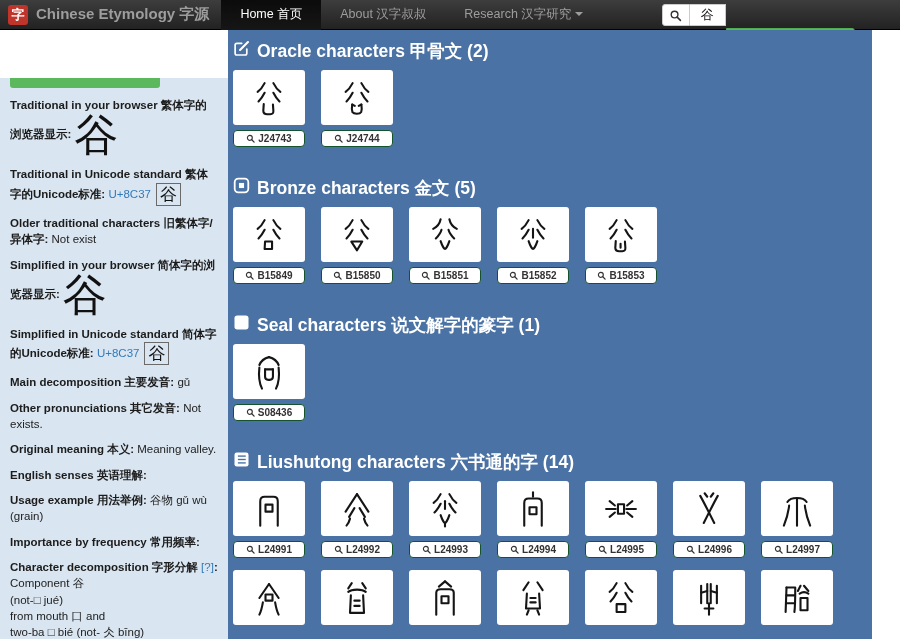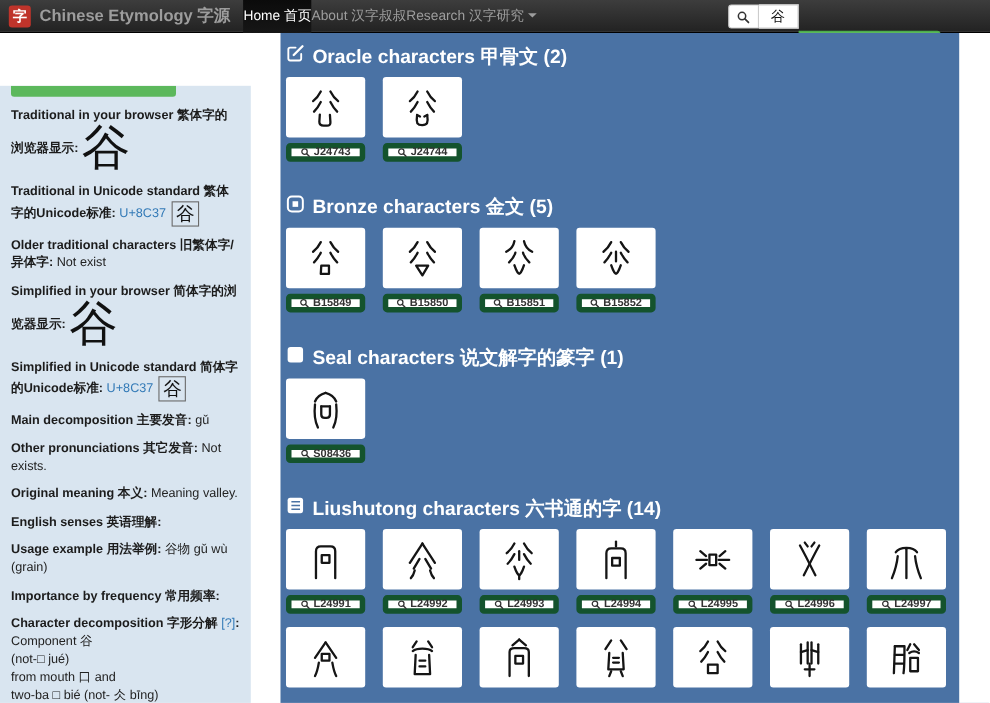--- a/index.html
+++ b/index.html
@@ -24,7 +24,7 @@
   .brand { color:#9d9d9d; font-size:15px; margin:0 12px 0 8px; white-space:nowrap;font-weight:bold; }
   .nav-items { display:flex; height:30px; }
   .nav-item {
-    height:30px; line-height:29px; padding:0 0; color:#9d9d9d;
+    height:30px; line-height:29px; padding:0 19px; color:#9d9d9d;
     font-size:12.5px; cursor:pointer; white-space:nowrap;
   }
   .nav-item.active { background:linear-gradient(#0b0b0b,#161616); color:#fff; }

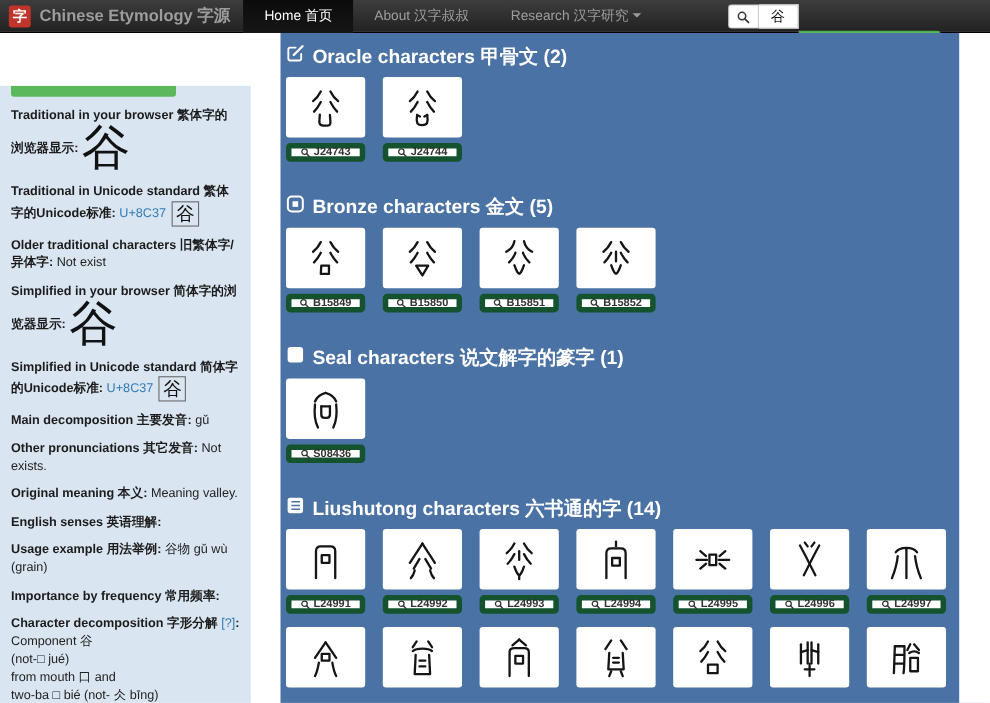--- a/index.html
+++ b/index.html
@@ -67,7 +67,7 @@
   
   .main {
     position:absolute; top:30px; left:228px; width:644px; bottom:0;
-    background:#4a72a4; padding:2px 0 0 5px; overflow:hidden;margin-left:27px;
+    background:#4a72a4; padding:2px 0 0 5px; overflow:hidden;
   }
   .right-strip { position:absolute; top:30px; left:872px; width:28px; bottom:0; background:#fff; }
   .section { margin-bottom:30px; }

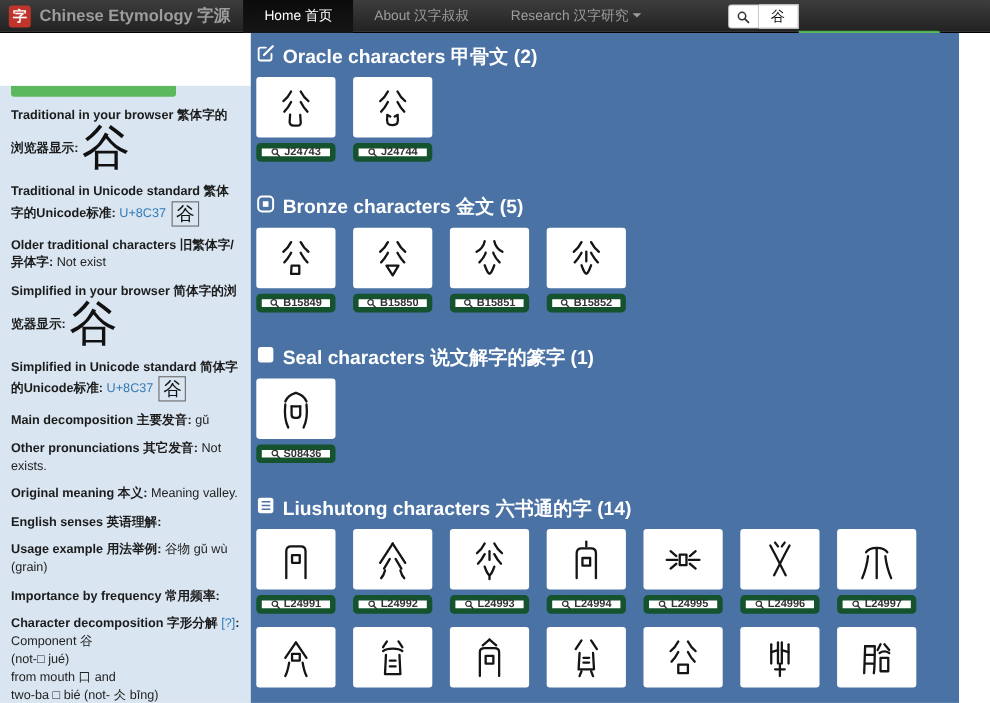--- a/index.html
+++ b/index.html
@@ -83,7 +83,7 @@
   }
   .g-btn {
     margin-top:5px; width:72px; height:17px; background:#fff;
-    border:5px solid #14532d; border-radius:4px; cursor:pointer;
+    border:1px solid #14532d; border-radius:4px; cursor:pointer;
     display:flex; align-items:center; justify-content:center; gap:3px;
     font-size:10px; font-weight:bold; color:#333; font-family:inherit; padding:0;
   }

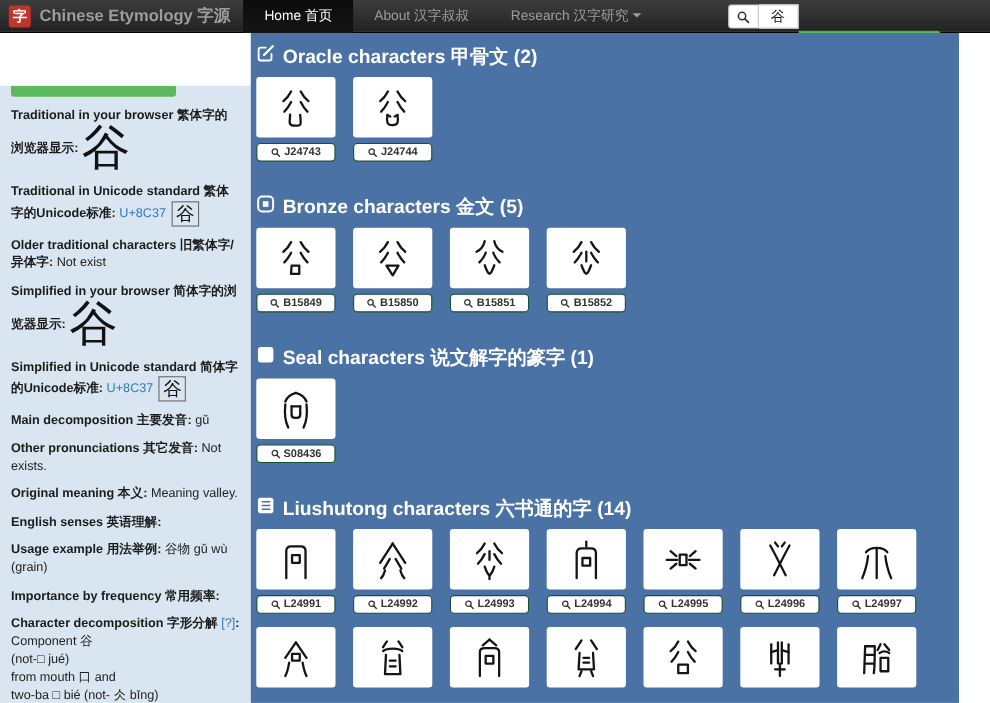--- a/index.html
+++ b/index.html
@@ -264,6 +264,25 @@
               <span>B15852</span>
             </button>
           </div>
+          <div class="card">
+            <div class="g-box">
+              <svg width="42" height="42" viewBox="0 0 48 48">
+                <path d="M19 7 C17 11 15 14 11 17" fill="none" stroke="#151515" stroke-width="2.4" stroke-linecap="round" stroke-linejoin="round"></path>
+                <path d="M29 7 C31 11 33 14 37 17" fill="none" stroke="#151515" stroke-width="2.4" stroke-linecap="round" stroke-linejoin="round"></path>
+                <path d="M19 18 C17 22 15 25 12 28" fill="none" stroke="#151515" stroke-width="2.4" stroke-linecap="round" stroke-linejoin="round"></path>
+                <path d="M29 18 C31 22 33 25 36 28" fill="none" stroke="#151515" stroke-width="2.4" stroke-linecap="round" stroke-linejoin="round"></path>
+                <path d="M18 31 L17.5 38.5 C17.5 41.5 19.5 42.5 22 42.5 L25.5 42.5 C28 42.5 29.2 41.3 29 38.8 L28.5 31.5" fill="none" stroke="#151515" stroke-width="2.4" stroke-linecap="round" stroke-linejoin="round"></path>
+                <path d="M23.5 34 L23.5 38.5" fill="none" stroke="#151515" stroke-width="2.4" stroke-linecap="round" stroke-linejoin="round"></path>
+              </svg>
+            </div>
+            <button class="g-btn">
+              <svg width="9" height="9" viewBox="0 0 14 14">
+                <circle cx="6" cy="6" r="3.8" fill="none" stroke="#333" stroke-width="1.8"></circle>
+                <line x1="9" y1="9" x2="12.6" y2="12.6" stroke="#333" stroke-width="2" stroke-linecap="round"></line>
+              </svg>
+              <span>B15853</span>
+            </button>
+          </div>
         </div>
       </div>
       <div class="section">

